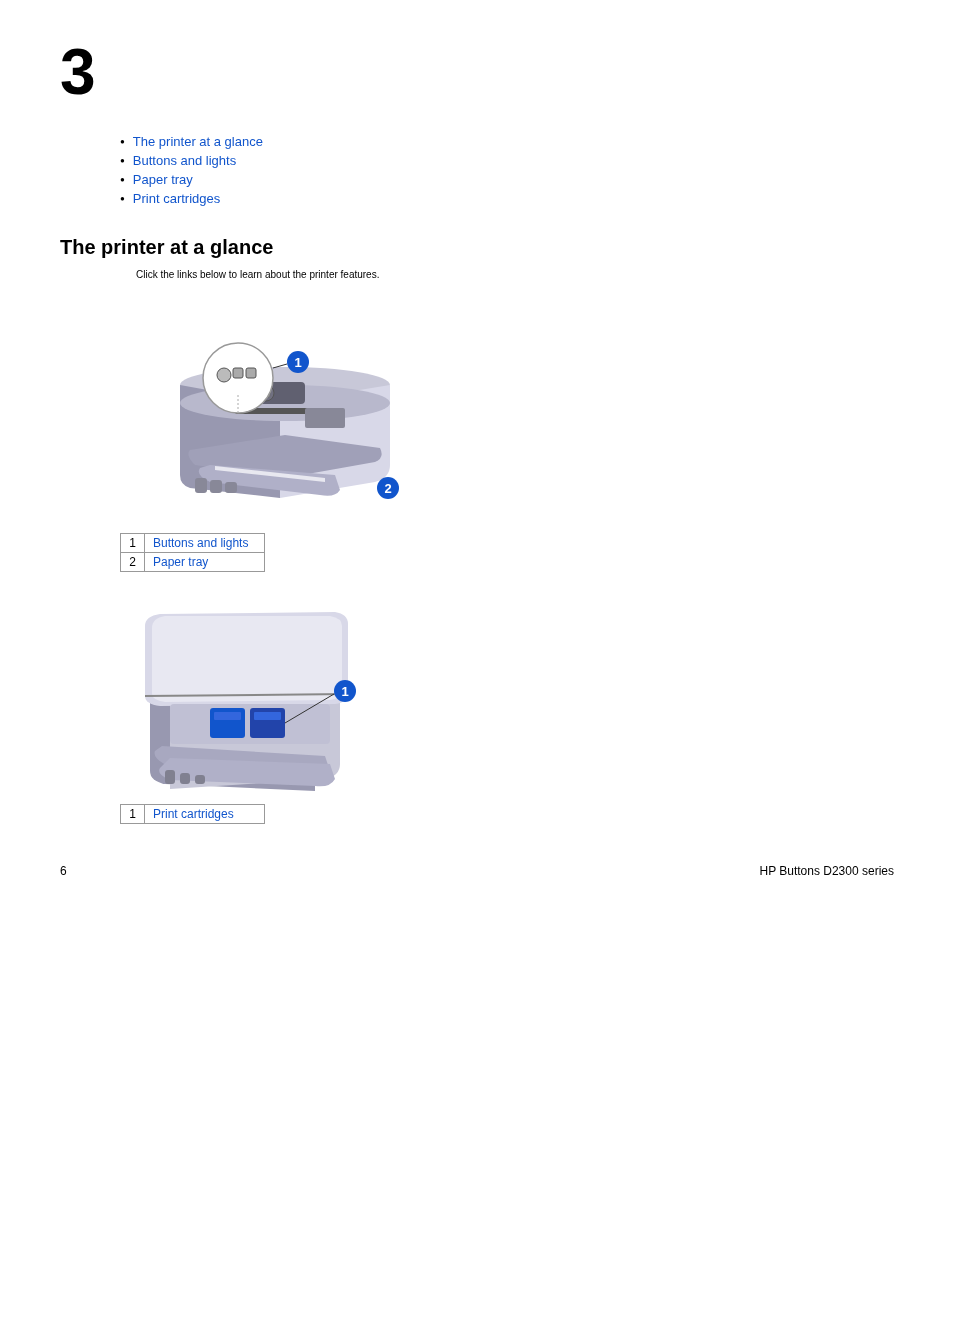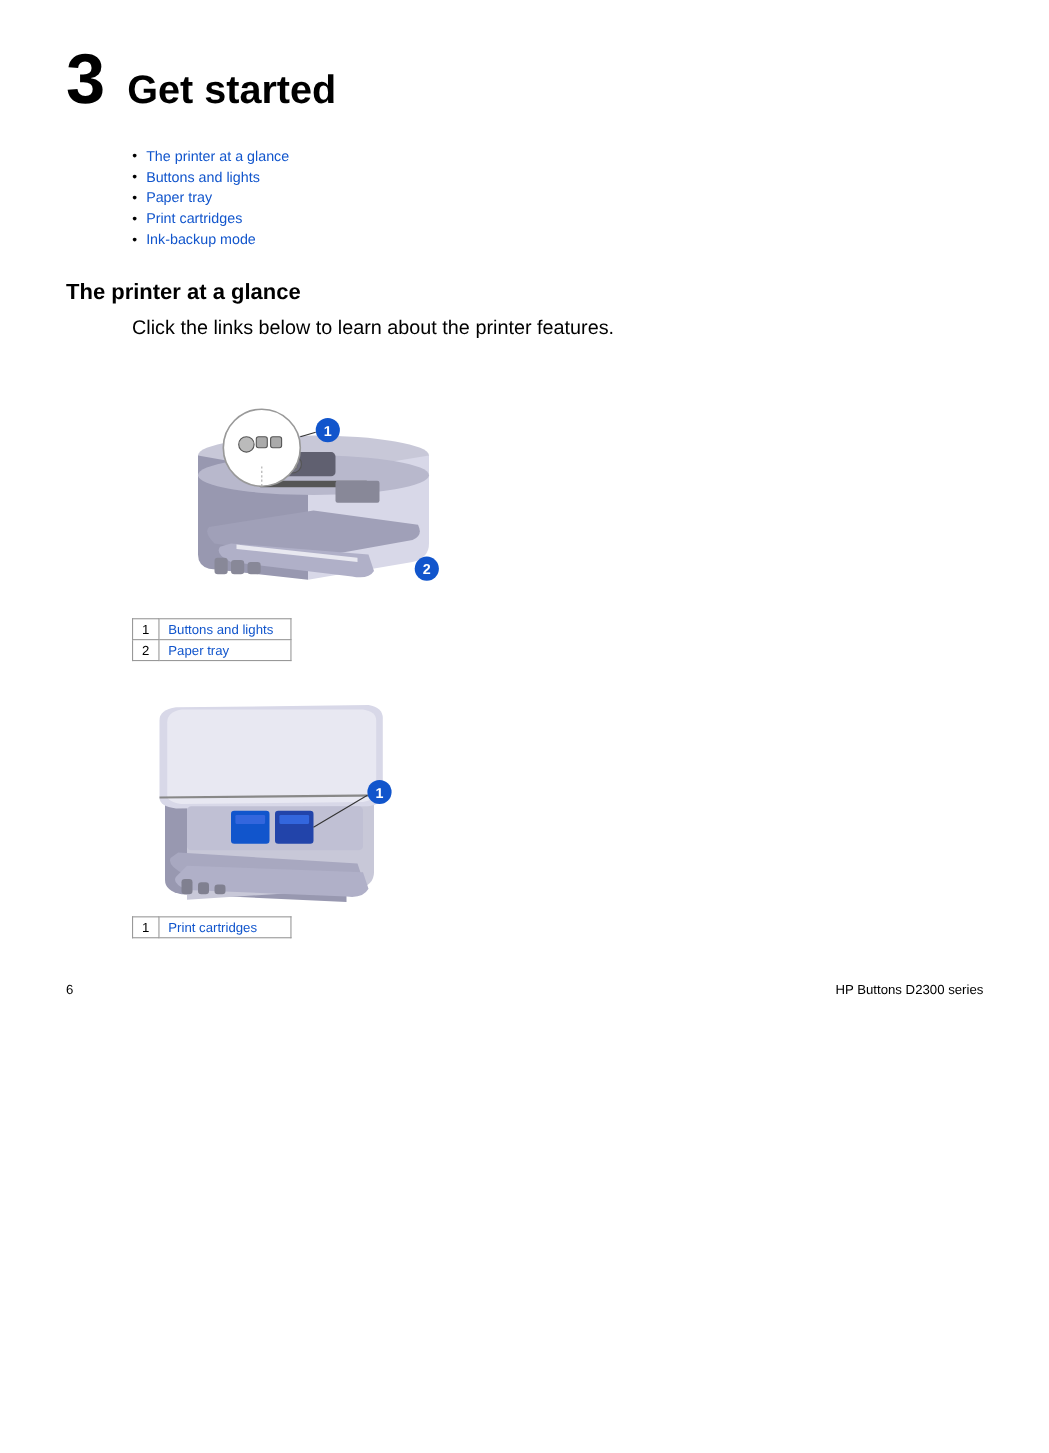--- a/index.html
+++ b/index.html
@@ -132,7 +132,6 @@
   
   <div class="chapter-header">
     <span class="chapter-number">3</span>
-    <span class="chapter-title">Get started</span>
   </div>
 
   

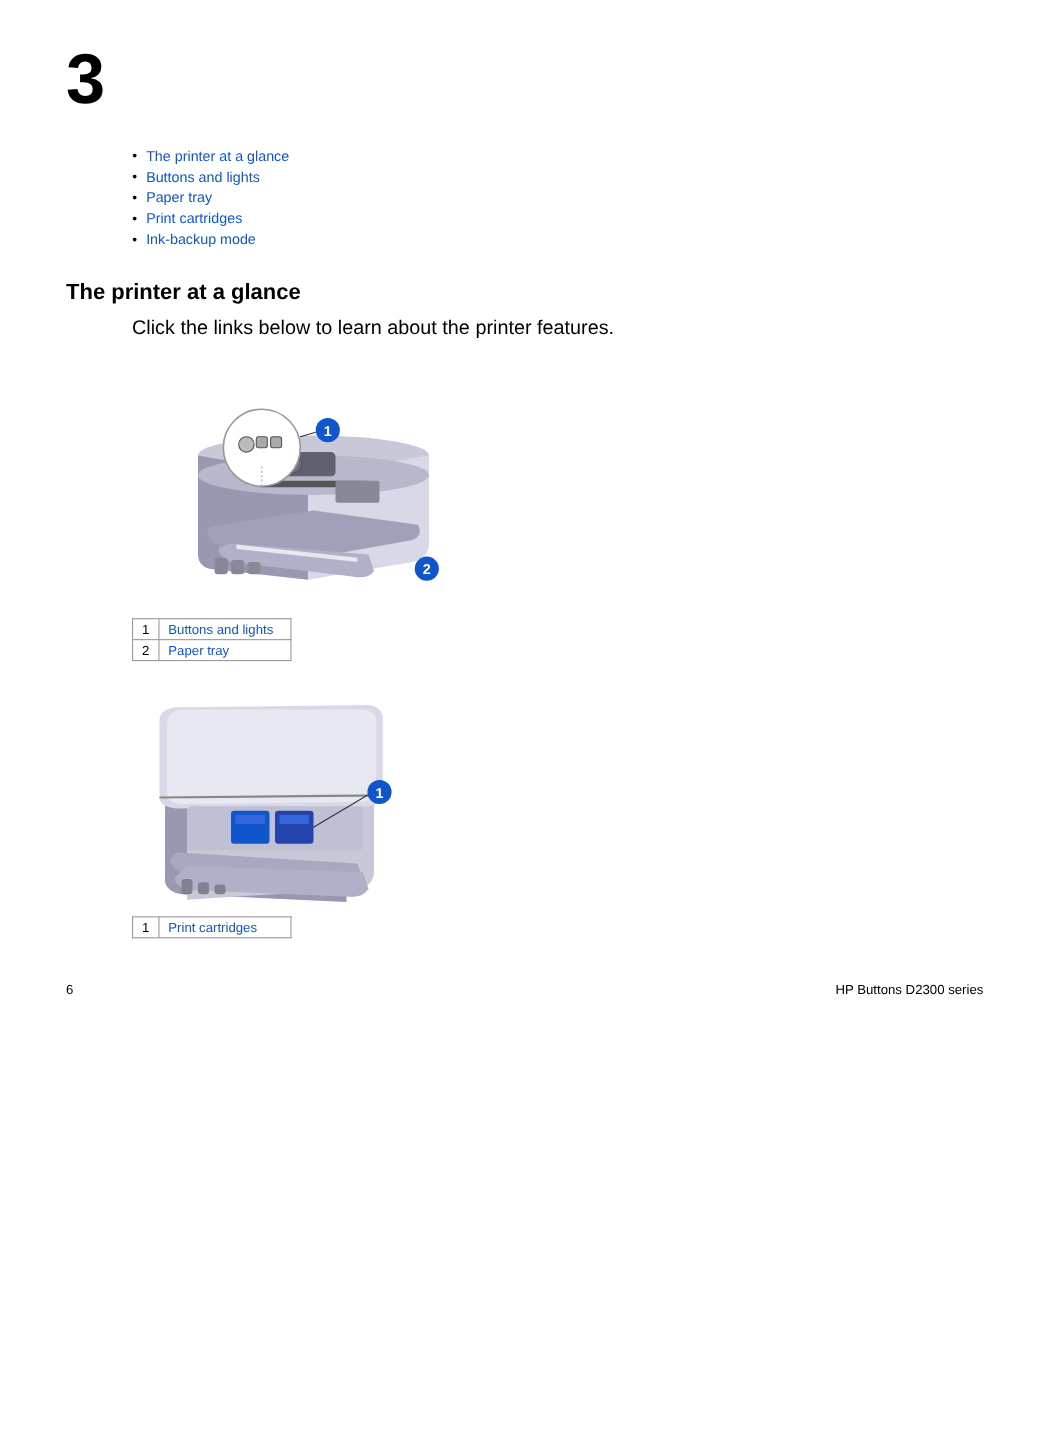--- a/index.html
+++ b/index.html
@@ -147,9 +147,6 @@
     </li>
     <li>
       <a href="#cartridges">Print cartridges</a>
-    </li>
-    <li>
-      <a href="#inkbackup">Ink-backup mode</a>
     </li>
   </ul>
 

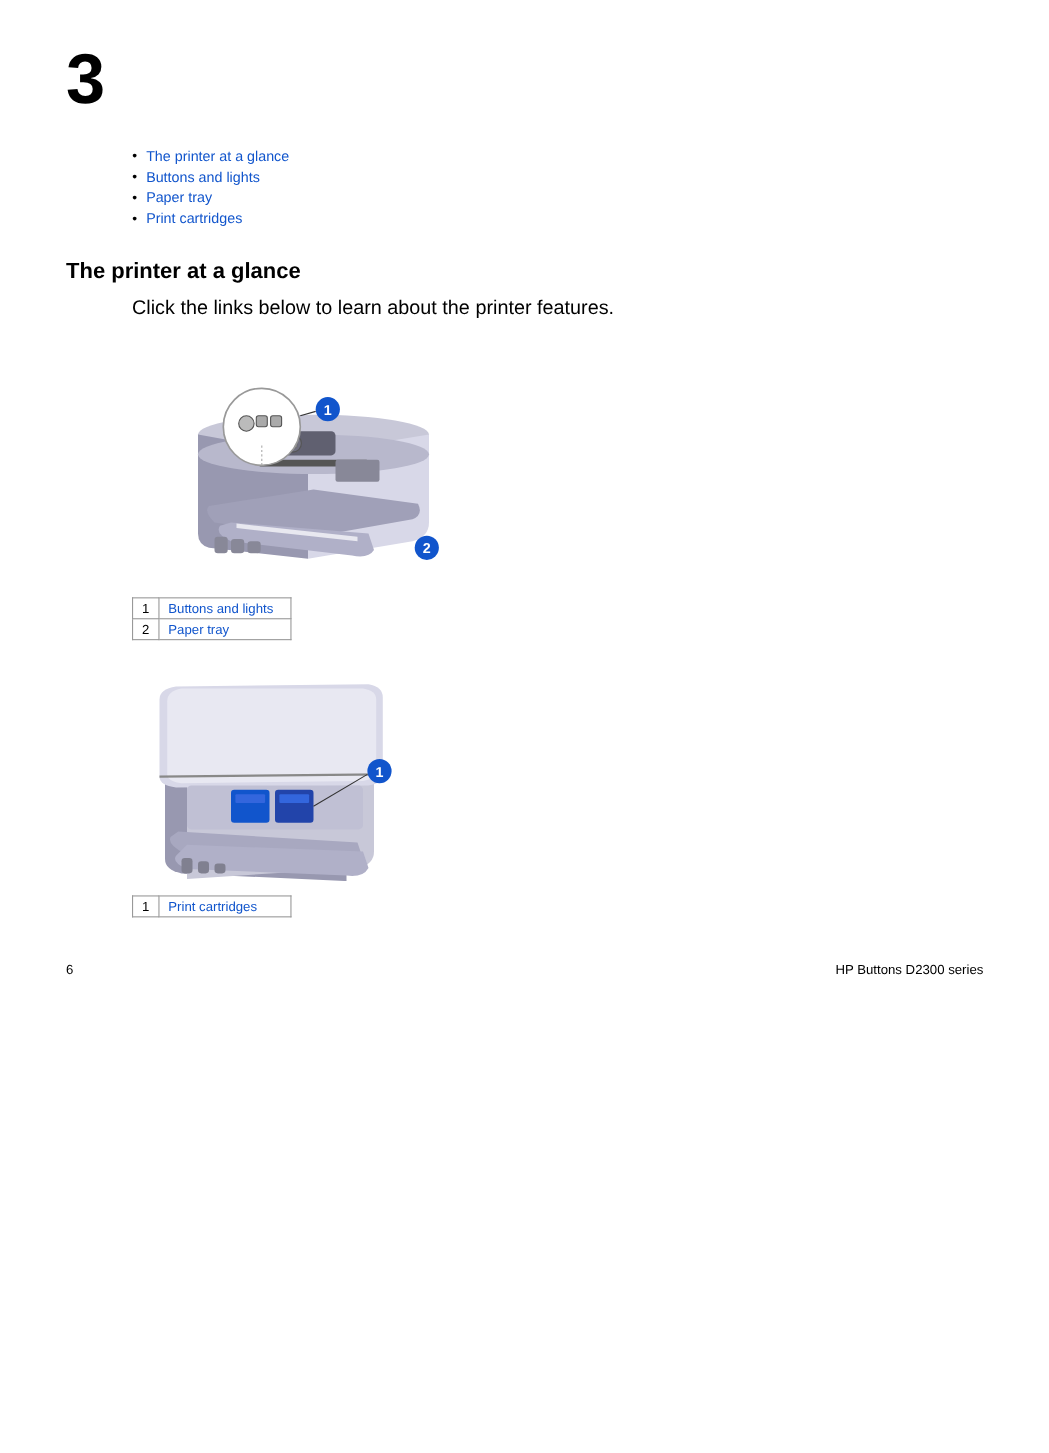--- a/index.html
+++ b/index.html
@@ -70,9 +70,9 @@
     }
 
     .section-intro {
-      margin-left: 60px;
+      margin-left: 76px;
       margin-bottom: 20px;
-      font-size: 18px;
+      font-size: 10px;
       color: #000;
     }
 

